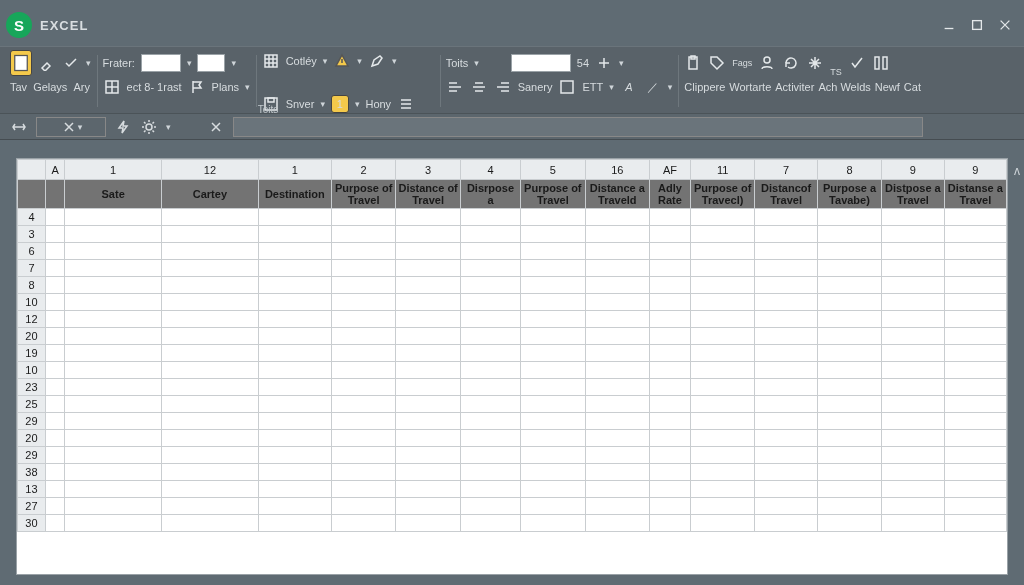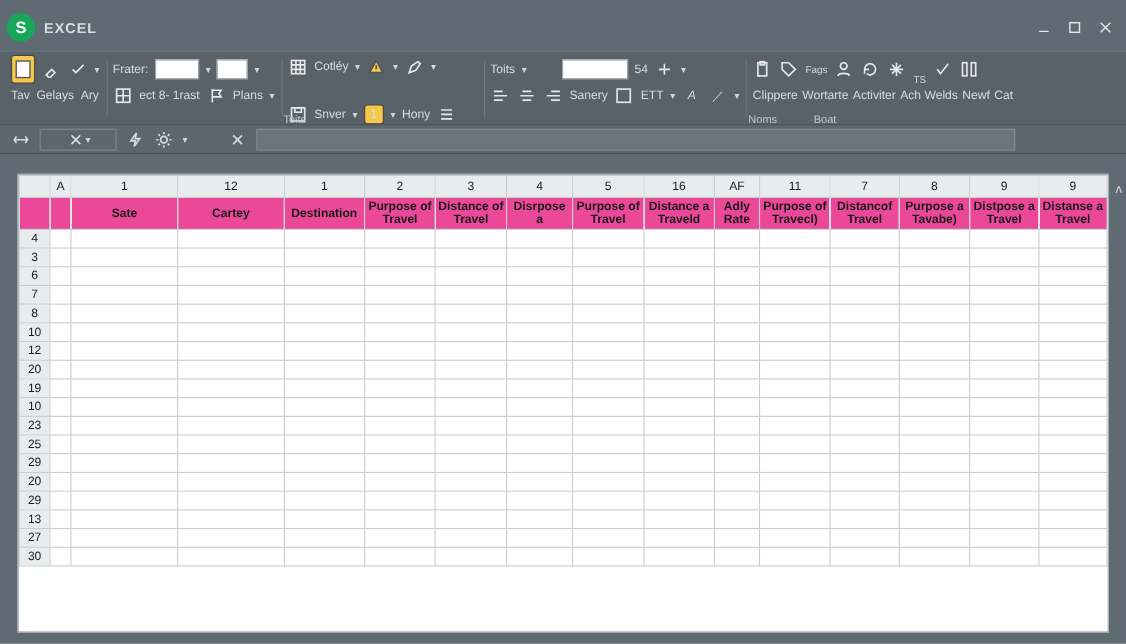--- a/index.html
+++ b/index.html
@@ -273,7 +273,6 @@
       <span class="rtxt">Newf</span>
       <span class="rtxt">Cat</span>
     </div>
-    <div class="rlabel"><span>Noms</span>&nbsp;&nbsp;&nbsp;&nbsp;&nbsp;&nbsp;&nbsp;&nbsp;&nbsp;&nbsp;&nbsp;&nbsp;<span>Boat</span></div>
   </div>
 </div>
 

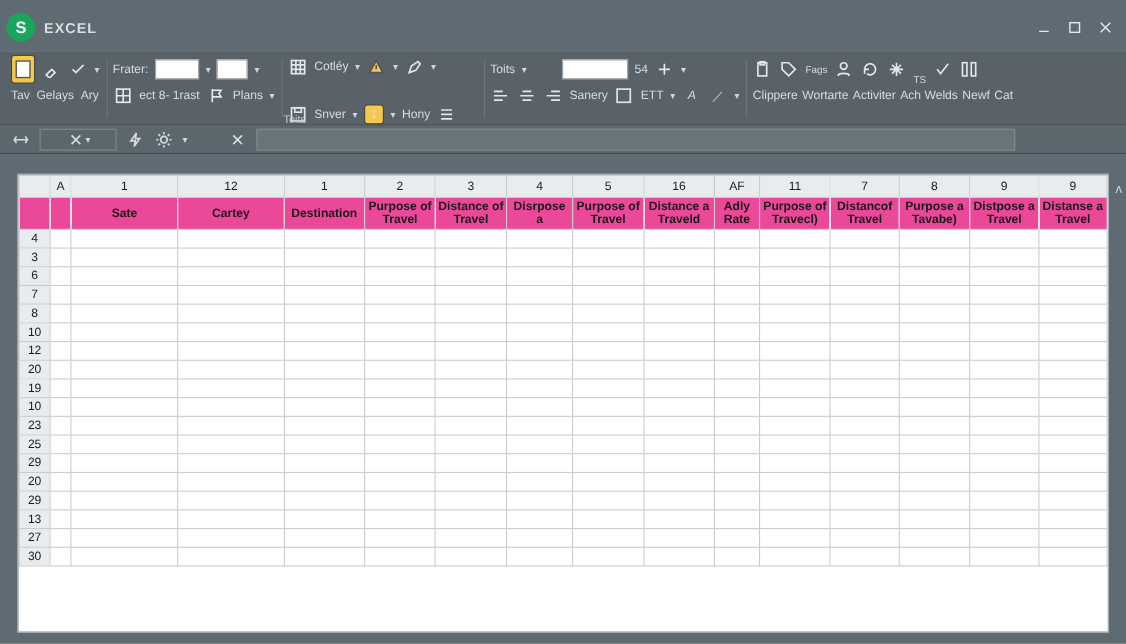--- a/index.html
+++ b/index.html
@@ -44,7 +44,7 @@
   thead th { background:#e9ecee; font-weight:normal; height:20px; }
   .rowhdr { background:#e9ecee; width:26px; font-weight:normal; }
   .corner { background:#e9ecee; width:26px; }
-  tr.header2 td { height:26px; font-size:11px; font-weight:600; background:#ec4899; line-height:12px; padding:2px;}
+  tr.header2 td { height:26px; font-size:11px; font-weight:600; background:#737373; line-height:12px; padding:2px;}
   tr.datarow td { height:17px; }
   tr.datarow td.rowhdr{font-weight:normal;}
 

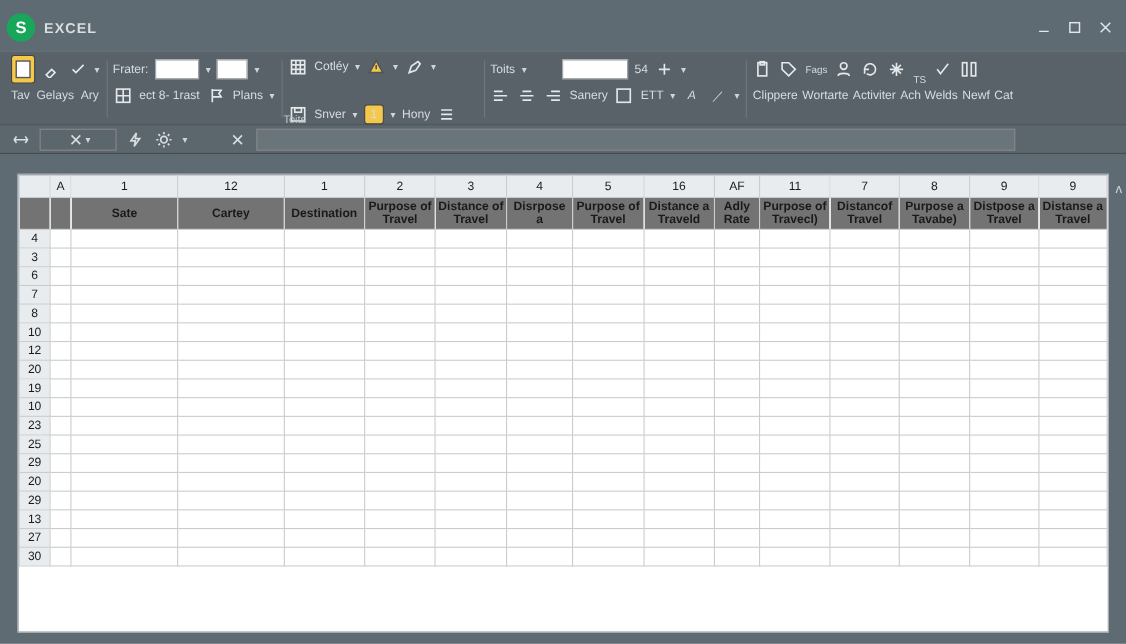--- a/index.html
+++ b/index.html
@@ -643,6 +643,24 @@
             <td></td>
           </tr>
           <tr class="datarow">
+            <td class="rowhdr">38</td>
+            <td></td>
+            <td></td>
+            <td></td>
+            <td></td>
+            <td></td>
+            <td></td>
+            <td></td>
+            <td></td>
+            <td></td>
+            <td></td>
+            <td></td>
+            <td></td>
+            <td></td>
+            <td></td>
+            <td></td>
+          </tr>
+          <tr class="datarow">
             <td class="rowhdr">13</td>
             <td></td>
             <td></td>

